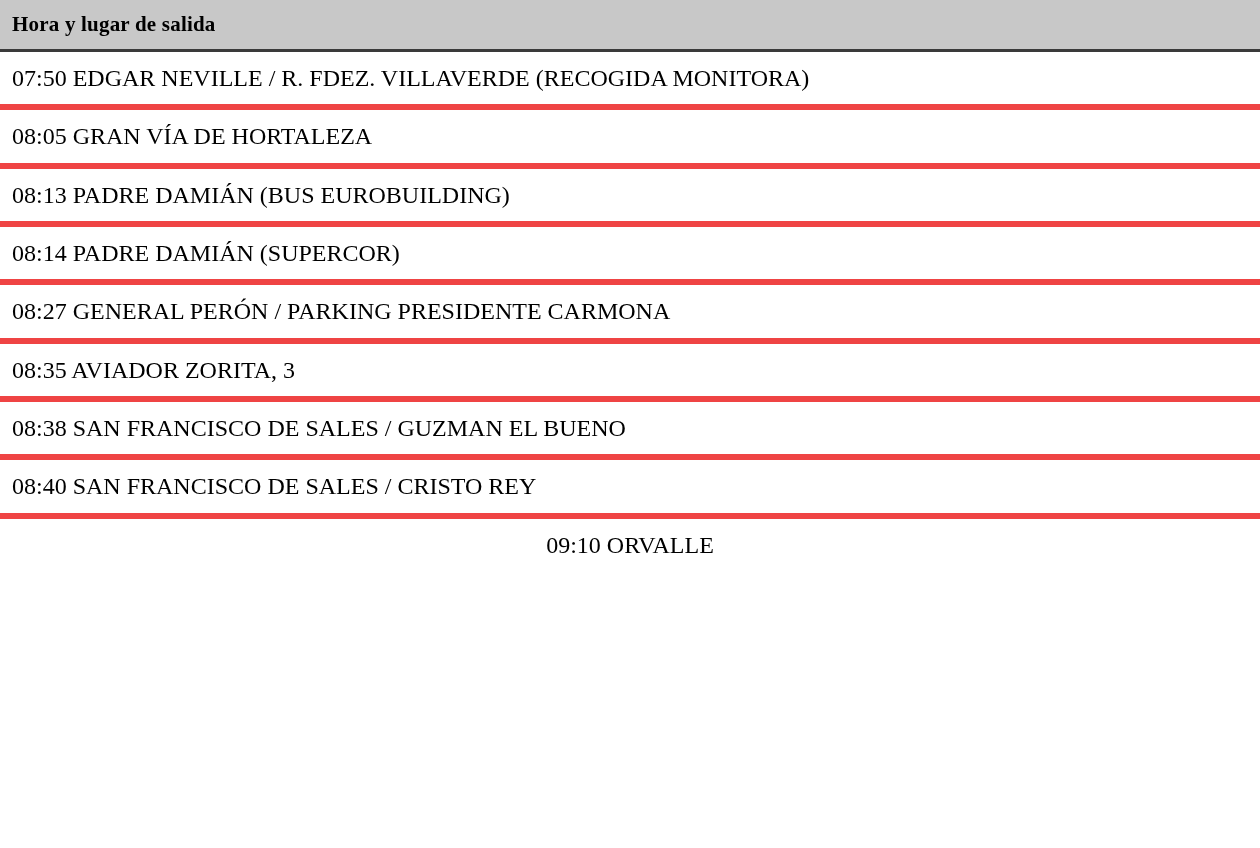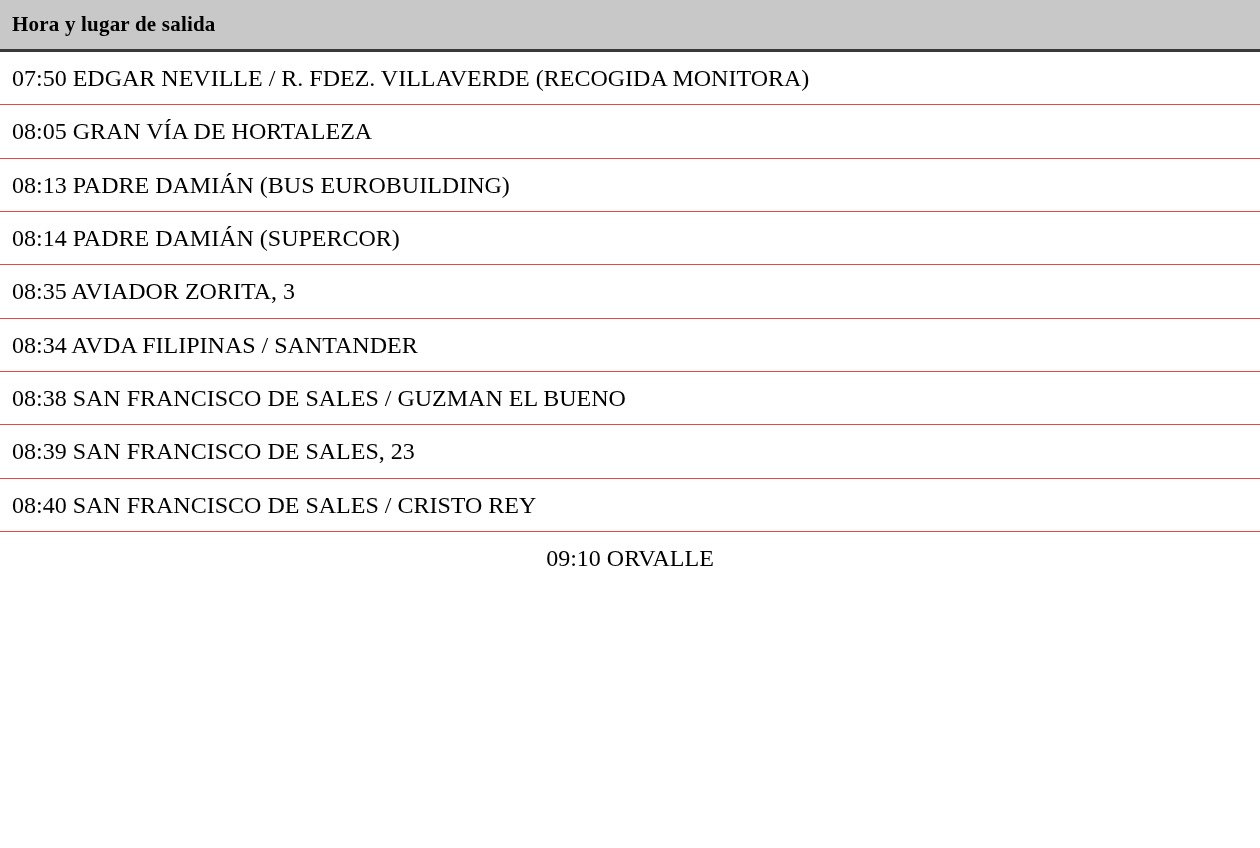--- a/index.html
+++ b/index.html
@@ -38,7 +38,7 @@
     font-size: 24px;
     font-family: "Liberation Serif", serif;
     padding: 12px 0 12px 18px;
-    border-bottom: 1px solid #ef4444;
+    border-bottom: 6px solid #ef4444;
     white-space: nowrap;
     line-height: 1.18;
   }

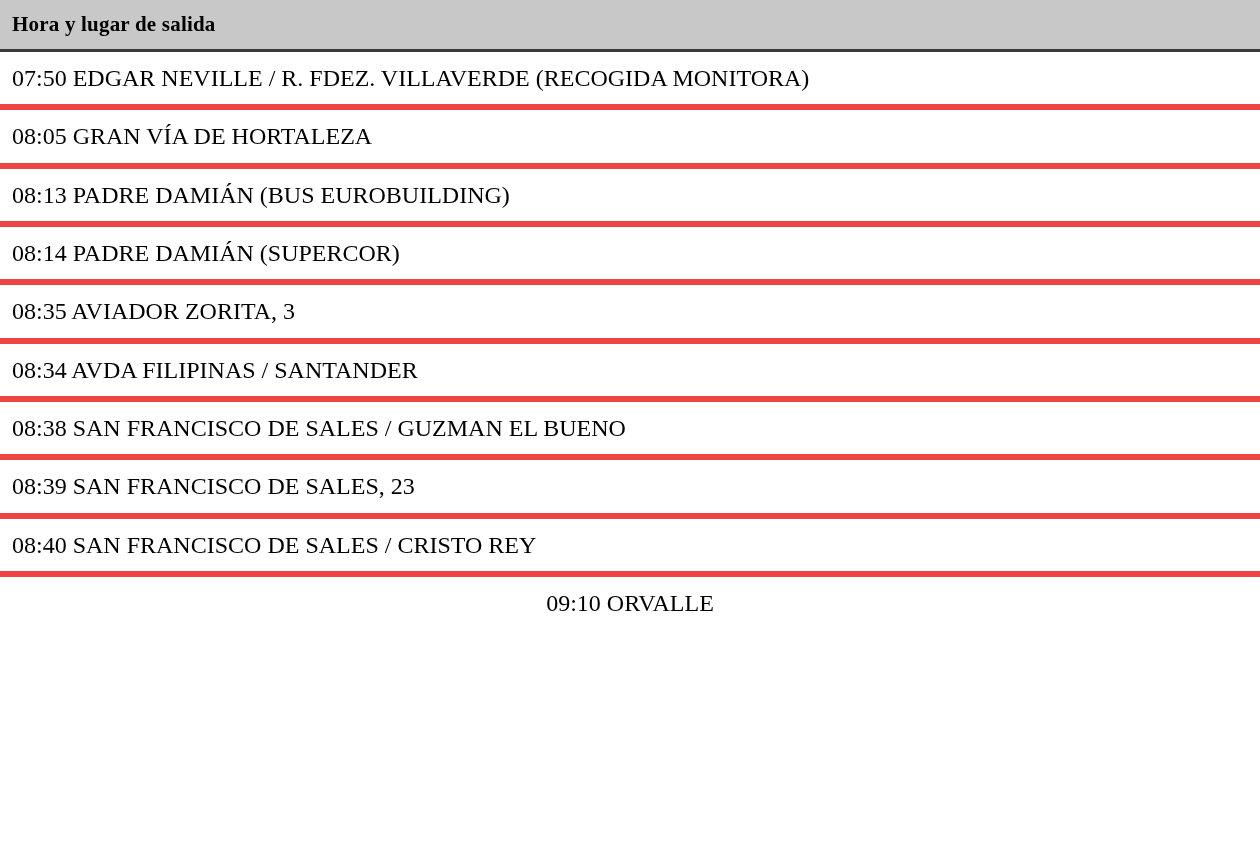--- a/index.html
+++ b/index.html
@@ -70,6 +70,9 @@
       <td class="row-cell">08:14 PADRE DAMIÁN (SUPERCOR)</td>
     </tr>
     <tr>
+      <td class="row-cell">08:27 GENERAL PERÓN / PARKING PRESIDENTE CARMONA</td>
+    </tr>
+    <tr>
       <td class="row-cell">08:35 AVIADOR ZORITA, 3</td>
     </tr>
     <tr>

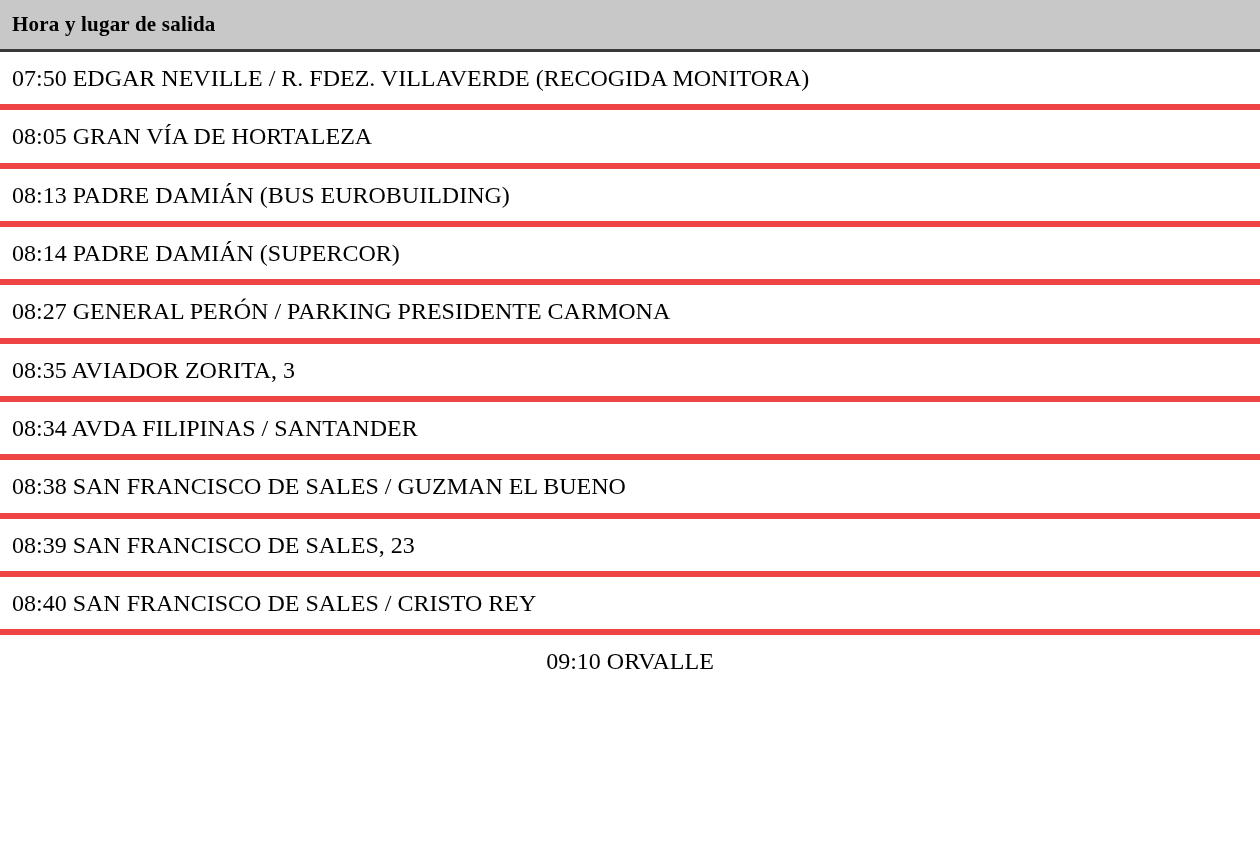--- a/index.html
+++ b/index.html
@@ -76,9 +76,6 @@
       <td class="row-cell">08:35 AVIADOR ZORITA, 3</td>
     </tr>
     <tr>
-      <td class="row-cell">08:34 AVDA FILIPINAS / SANTANDER</td>
-    </tr>
-    <tr>
       <td class="row-cell">08:38 SAN FRANCISCO DE SALES / GUZMAN EL BUENO</td>
     </tr>
     <tr>

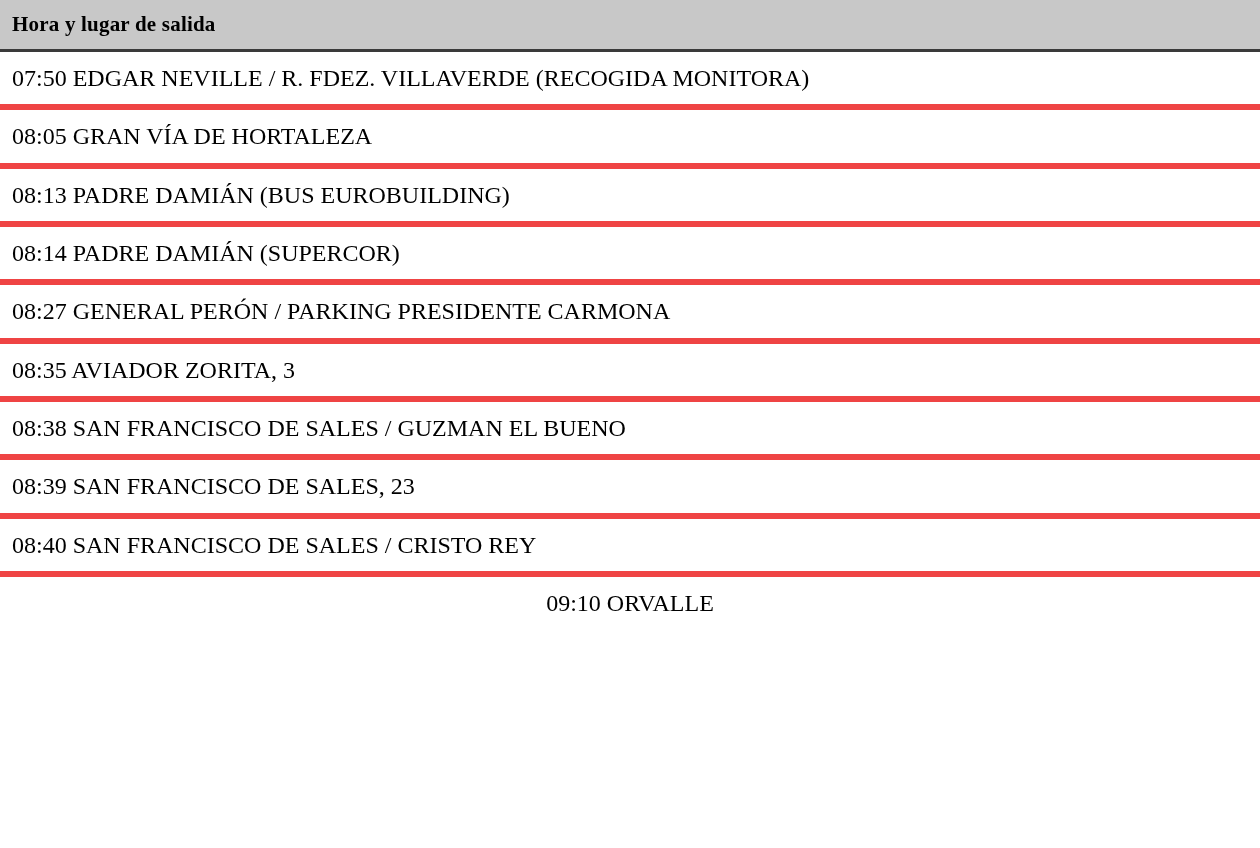--- a/index.html
+++ b/index.html
@@ -79,9 +79,6 @@
       <td class="row-cell">08:38 SAN FRANCISCO DE SALES / GUZMAN EL BUENO</td>
     </tr>
     <tr>
-      <td class="row-cell">08:39 SAN FRANCISCO DE SALES, 23</td>
-    </tr>
-    <tr>
       <td class="row-cell">08:40 SAN FRANCISCO DE SALES / CRISTO REY</td>
     </tr>
     <tr>

